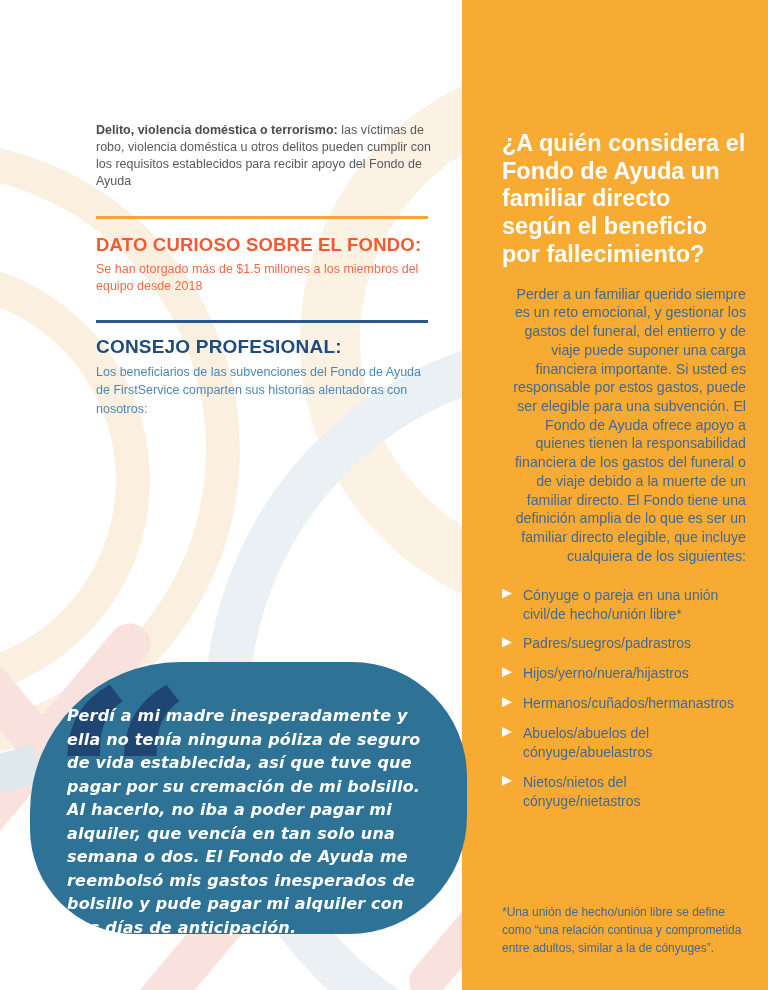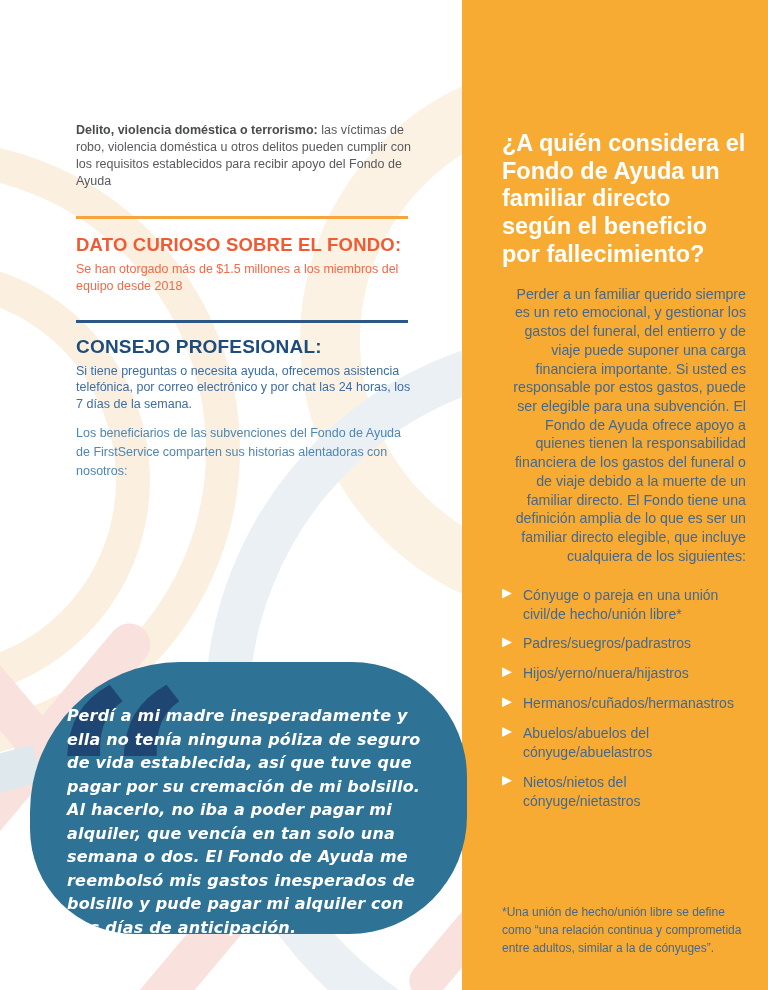--- a/index.html
+++ b/index.html
@@ -22,7 +22,7 @@
   .chip{left:-8px;top:750px;width:46px;height:38px;background:#DFE8ED;transform:rotate(-15deg);}
 
   
-  .left-col{position:absolute;z-index:1;left:76px;top:122px;width:352px;}
+  .left-col{position:absolute;z-index:1;left:96px;top:122px;width:352px;}
   .intro-p{margin:0 0 26px 0;font-size:12.5px;line-height:1.35;color:#58595B;}
   .intro-p b{font-weight:bold;color:#4A4B4D;}
   .rule{height:3px;width:332px;border:none;margin:0;}

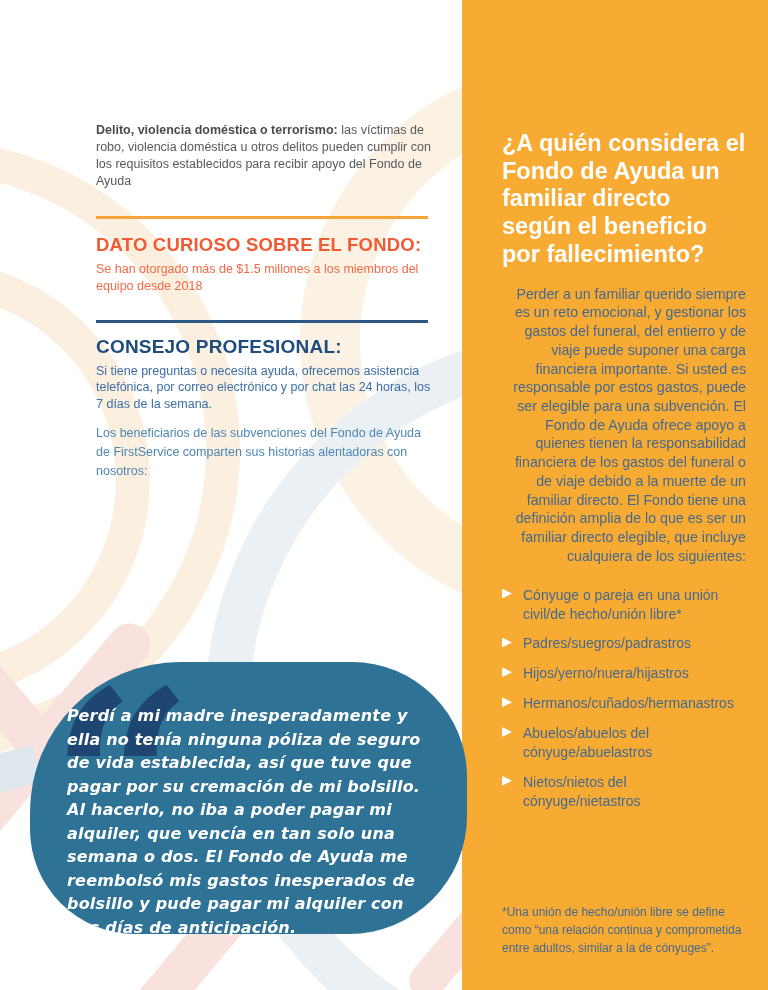--- a/index.html
+++ b/index.html
@@ -94,7 +94,6 @@
     <div class="rule rule-navy"></div>
 
     <h2 class="tip-h">CONSEJO PROFESIONAL:</h2>
-    <p class="tip-p">Si tiene preguntas o necesita ayuda, ofrecemos asistencia telefónica, por correo electrónico y por chat las 24 horas, los 7 días de la semana.</p>
 
     <p class="testi-intro">Los beneficiarios de las subvenciones del Fondo de Ayuda de FirstService comparten sus historias alentadoras con nosotros:</p>
   </main>

